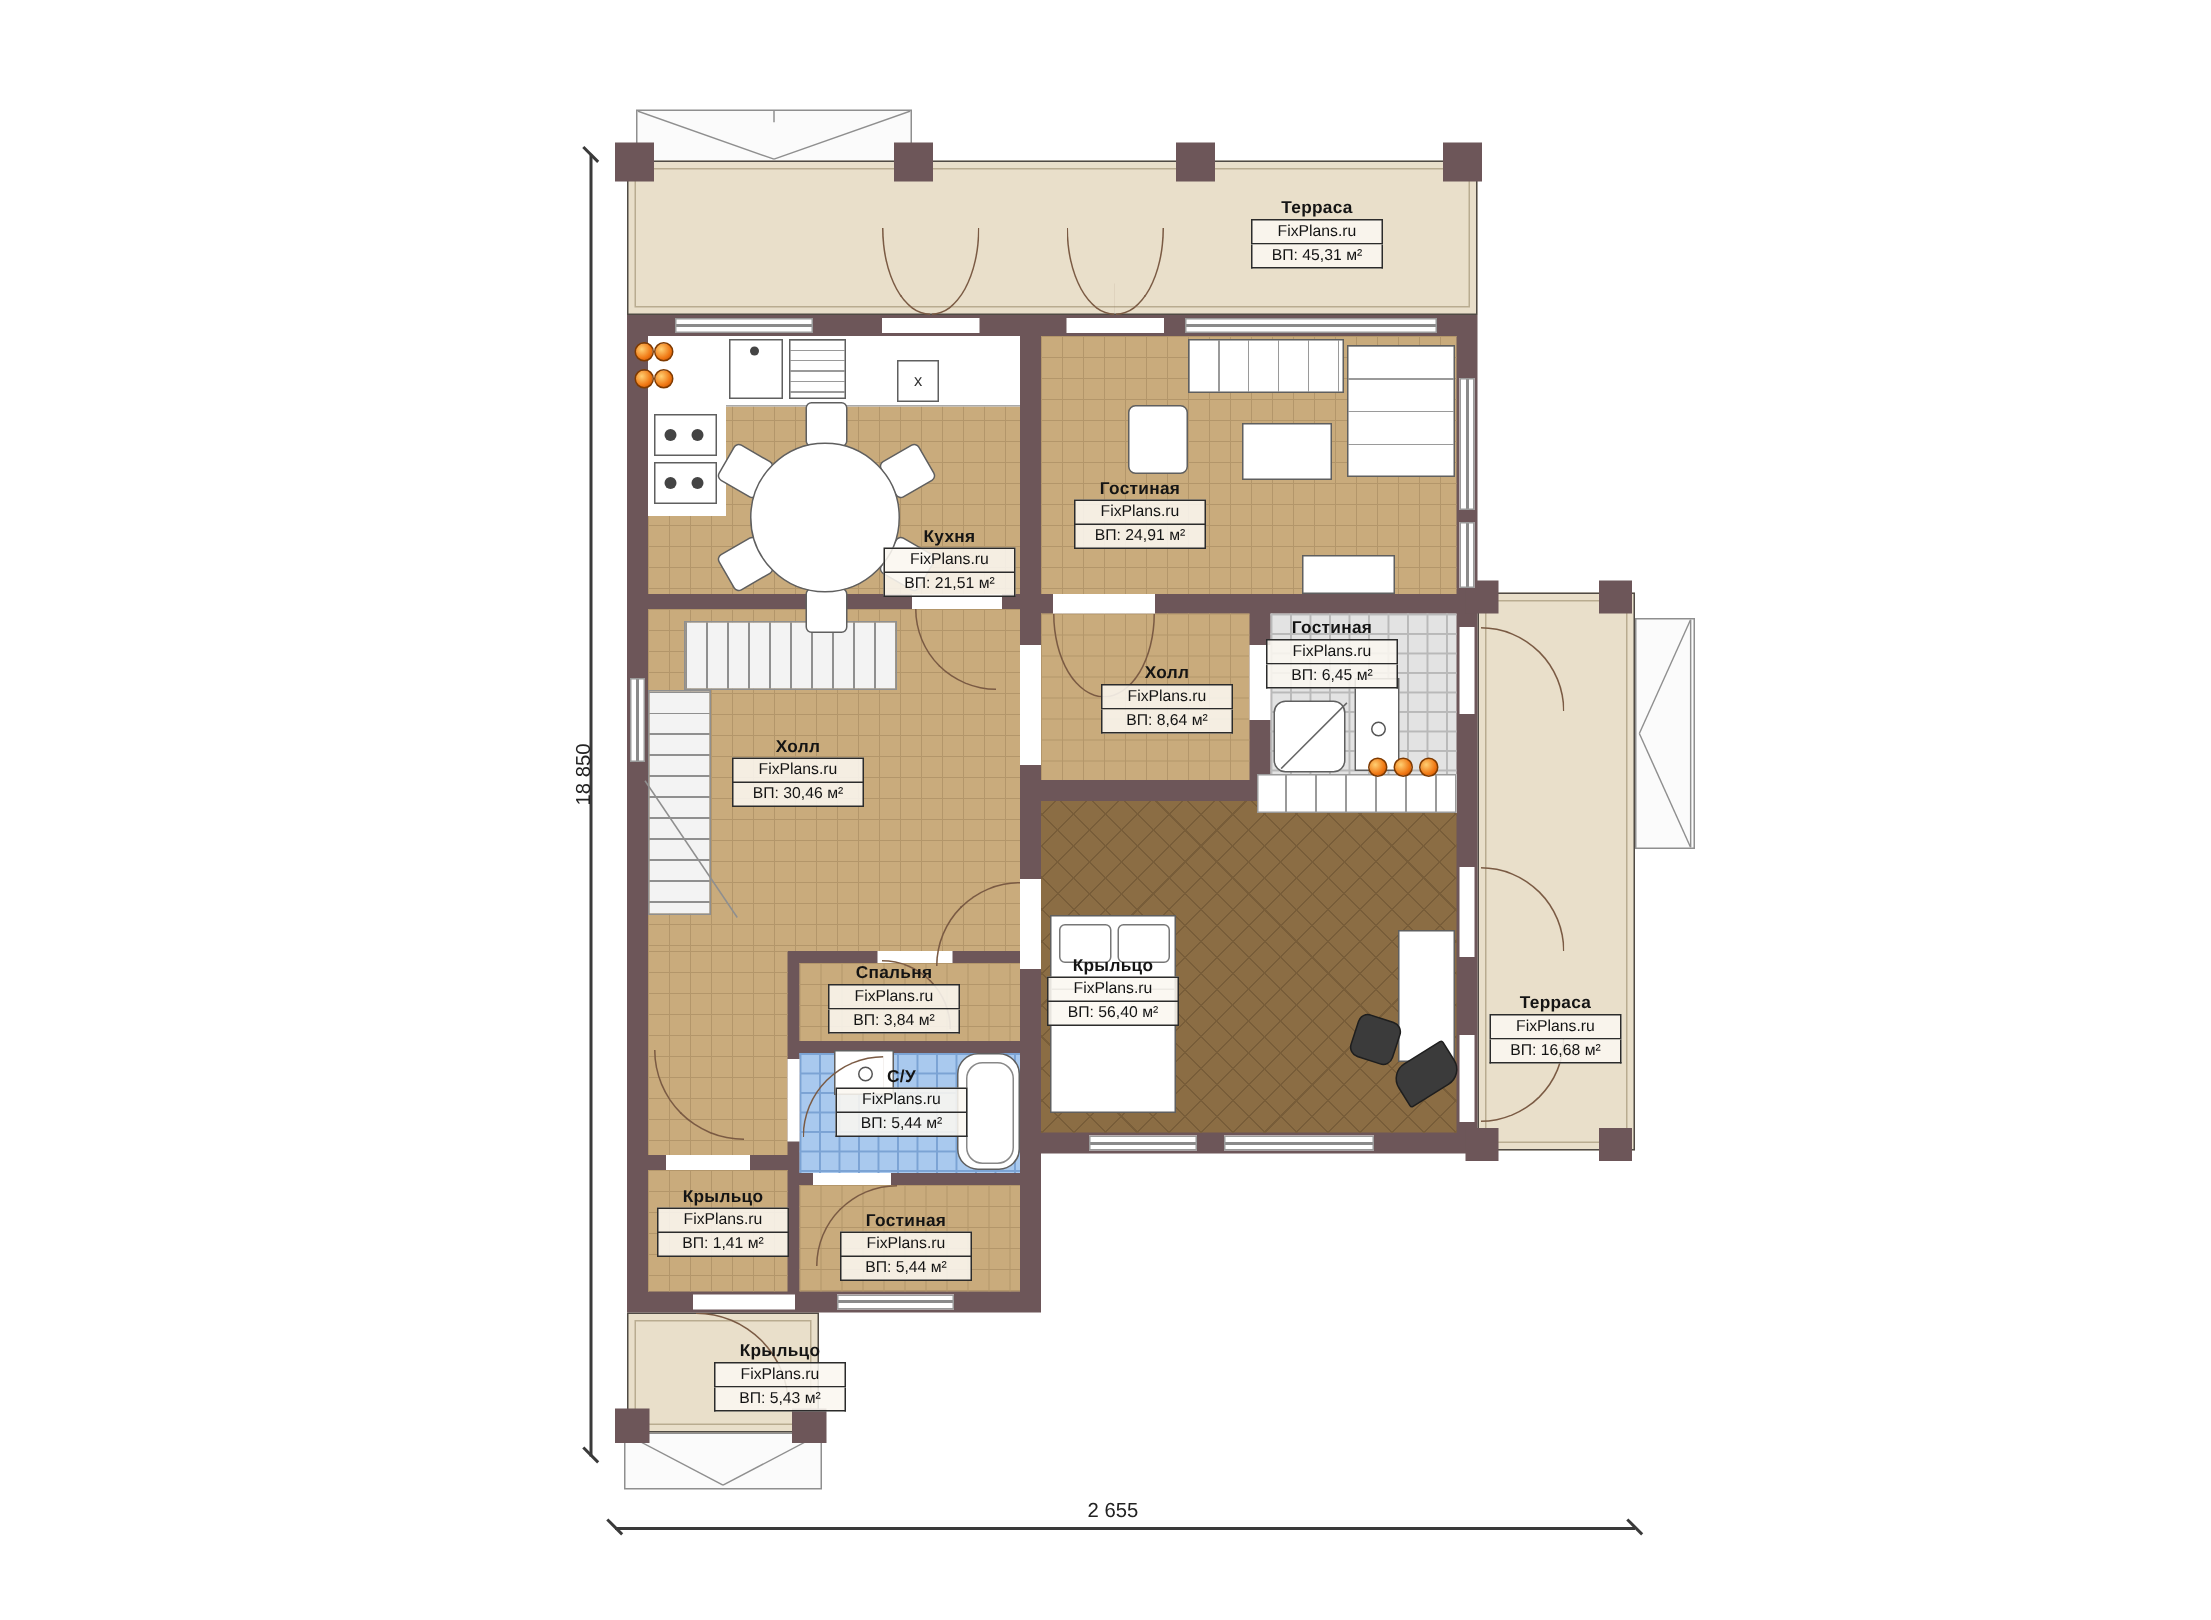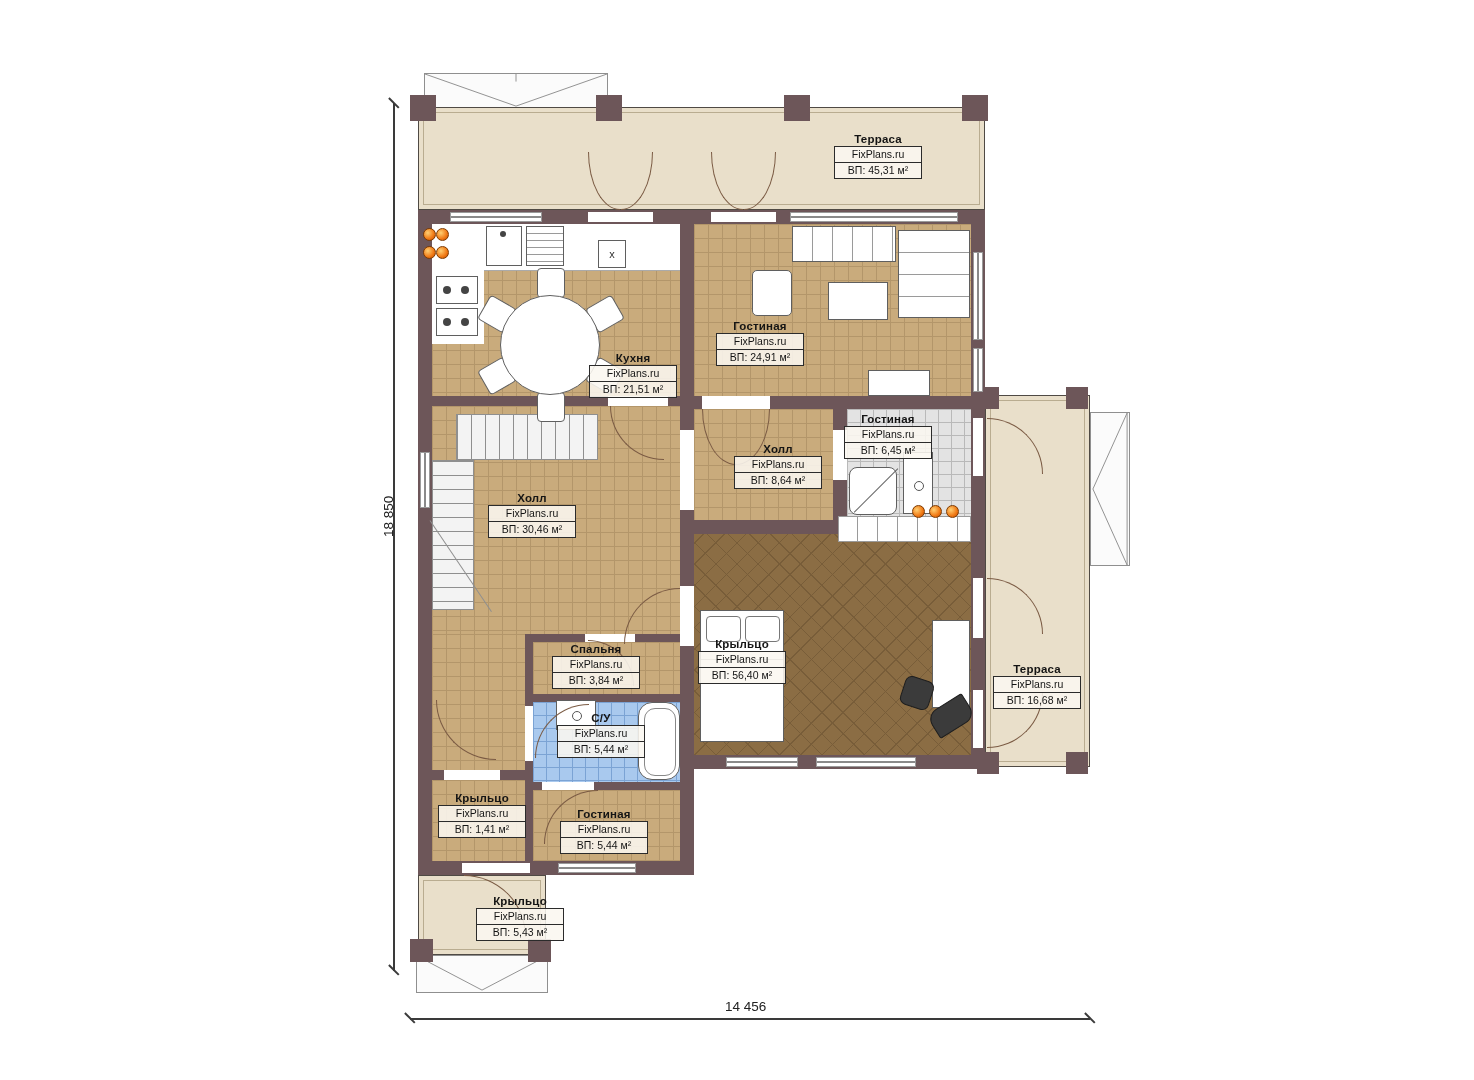--- a/index.html
+++ b/index.html
@@ -289,7 +289,7 @@
   <div class="dim" style="left:410px;top:1018px;width:680px;height:1.5px"></div>
   <div class="tick" style="left:403px;top:1017px"></div>
   <div class="tick" style="left:1083px;top:1017px"></div>
-  <div class="dimtext" style="left:725px;top:999px">14 456</div>
+  <div class="dimtext" style="left:725px;top:999px">2 655</div>
 
 </div>
 

